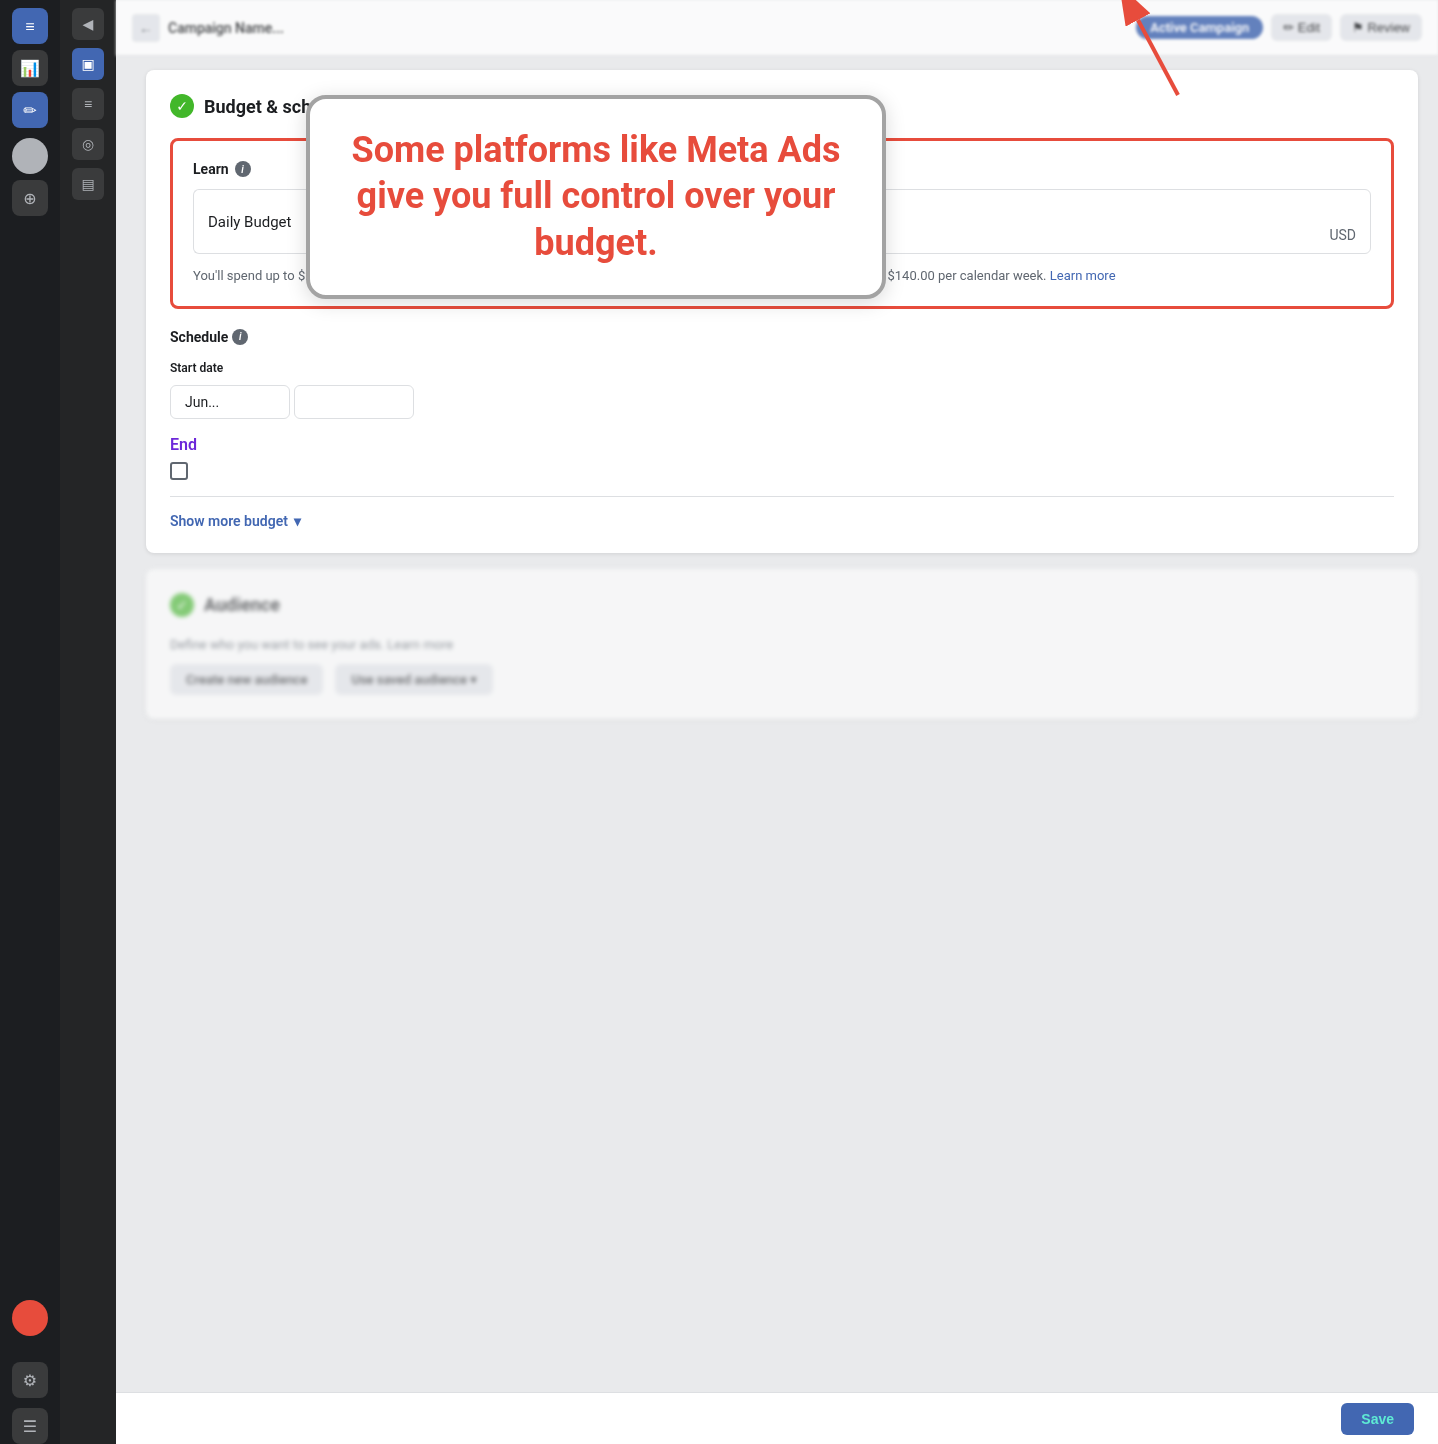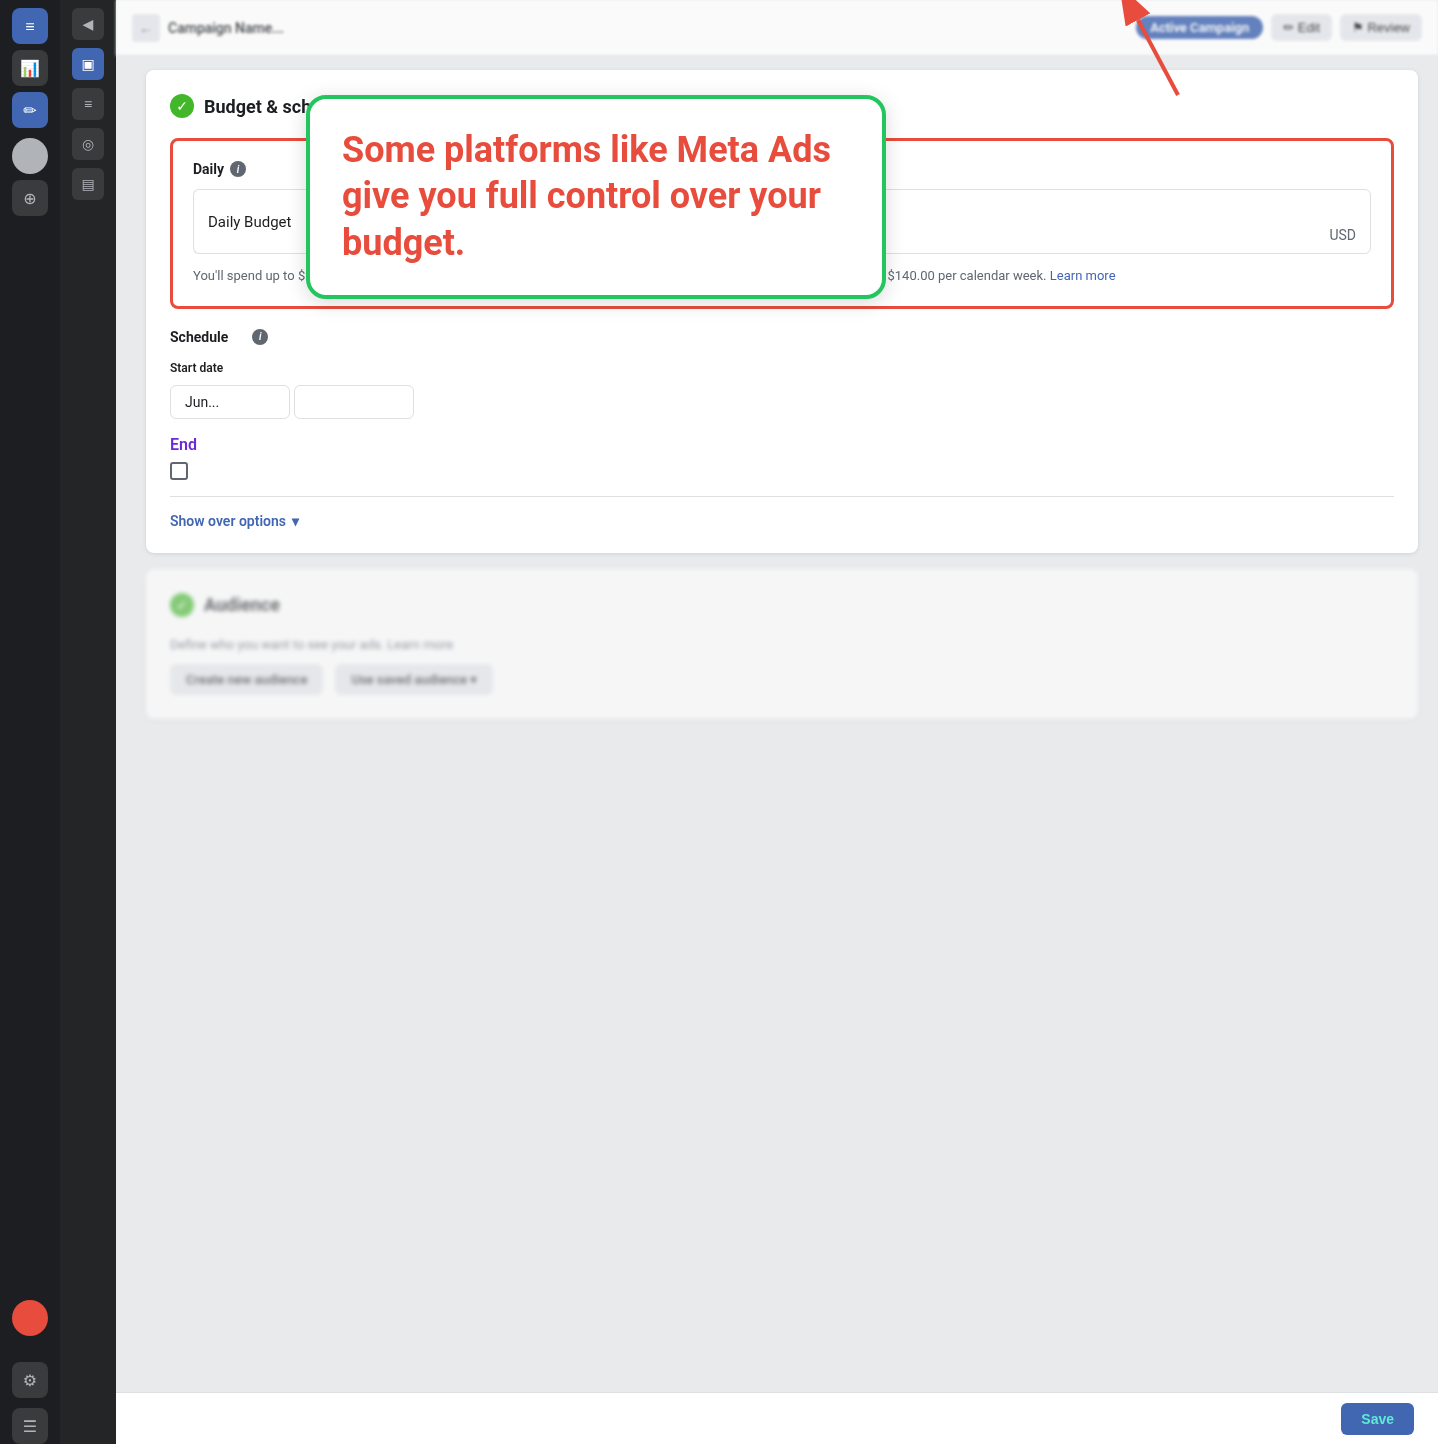--- a/index.html
+++ b/index.html
@@ -416,7 +416,7 @@
 
     <div class="budget-outlined">
       <div class="budget-label">
-        <span>Daily</span>
+        <span>Learn</span>
         <span class="info-icon">i</span>
       </div>
       <div class="budget-inputs">

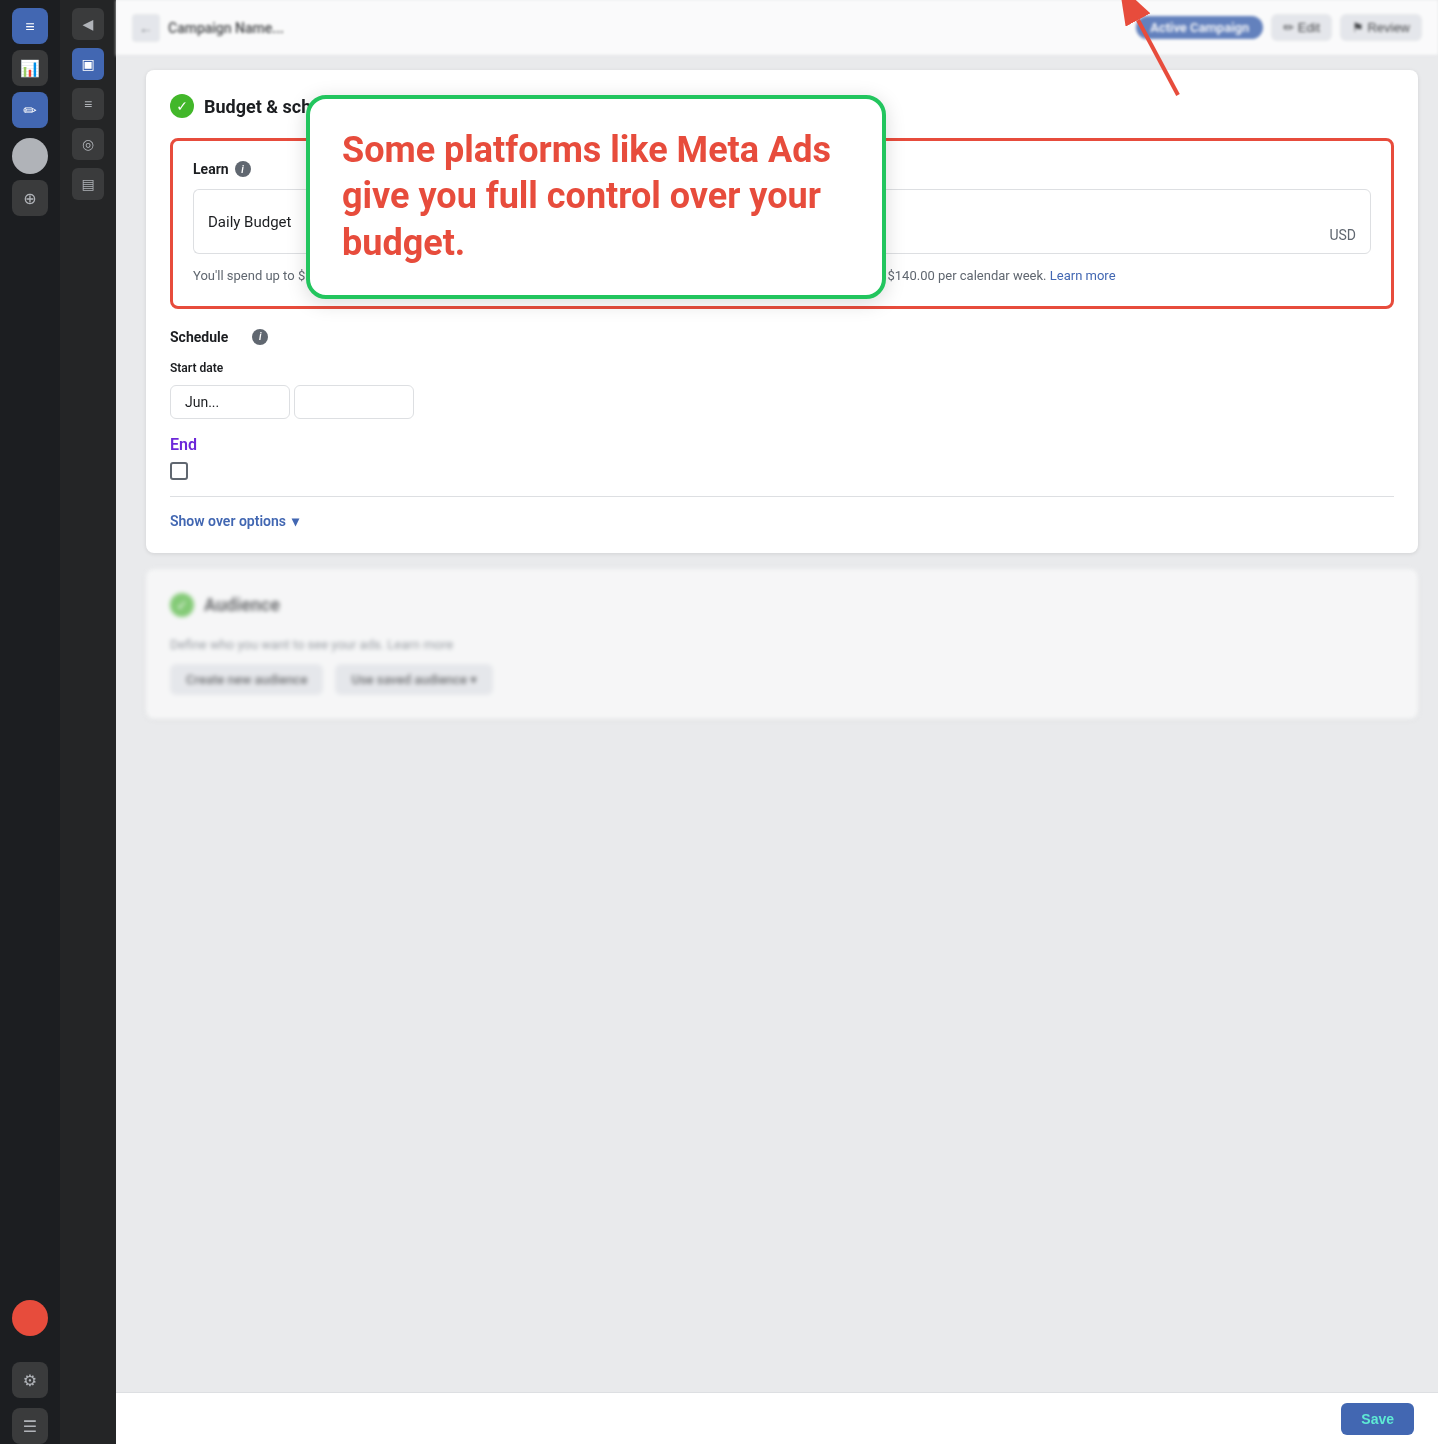--- a/index.html
+++ b/index.html
@@ -311,11 +311,12 @@
 
     .callout-box {
       background: white;
-      border: 4px solid #22c55e;
+      border: 4px solid #a3a3a3;
       border-radius: 20px;
       padding: 28px 32px;
       max-width: 580px;
       box-shadow: 0 4px 20px rgba(0,0,0,0.15);
+      text-align: center;
     }
     .callout-text {
       font-size: 36px;

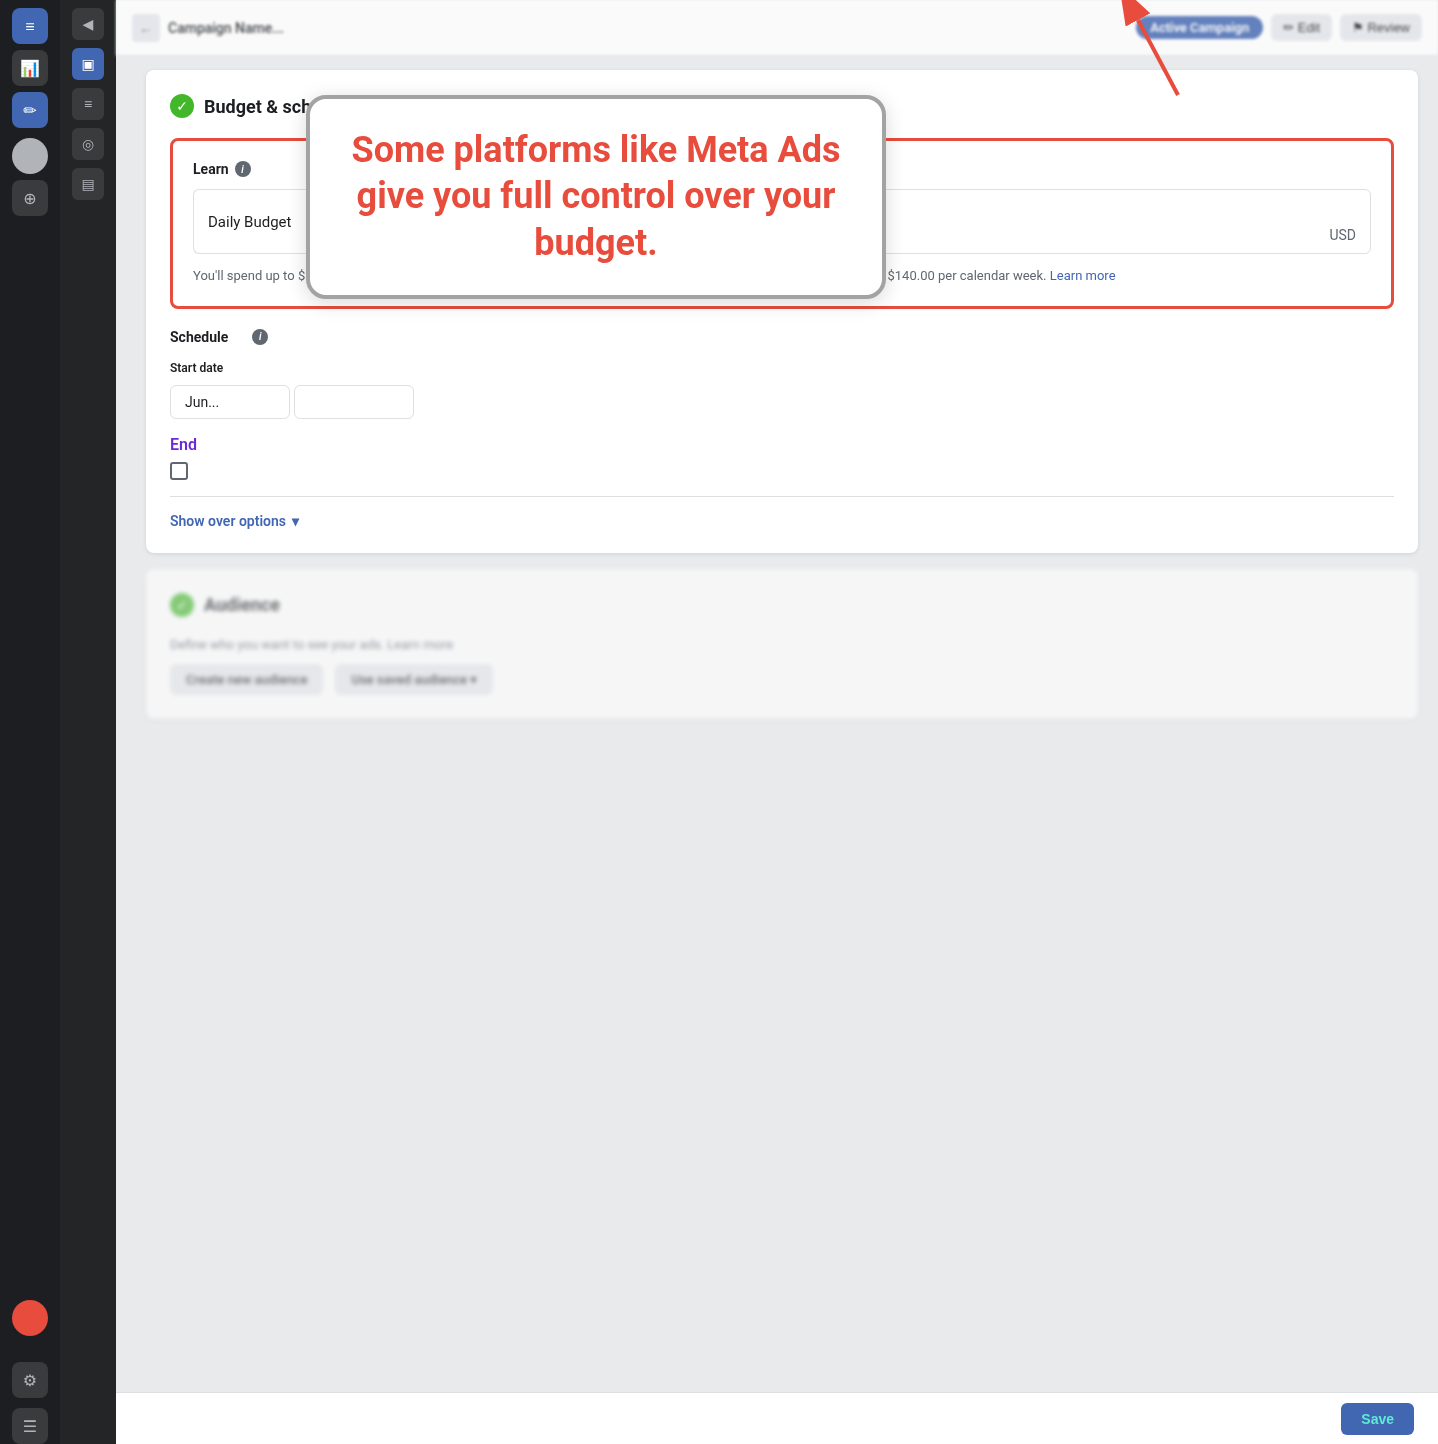--- a/index.html
+++ b/index.html
@@ -254,7 +254,7 @@
       margin-bottom: 16px;
       display: flex;
       align-items: center;
-      gap: 24px;
+      gap: 4px;
     }
     .start-date-label {
       font-size: 12px;

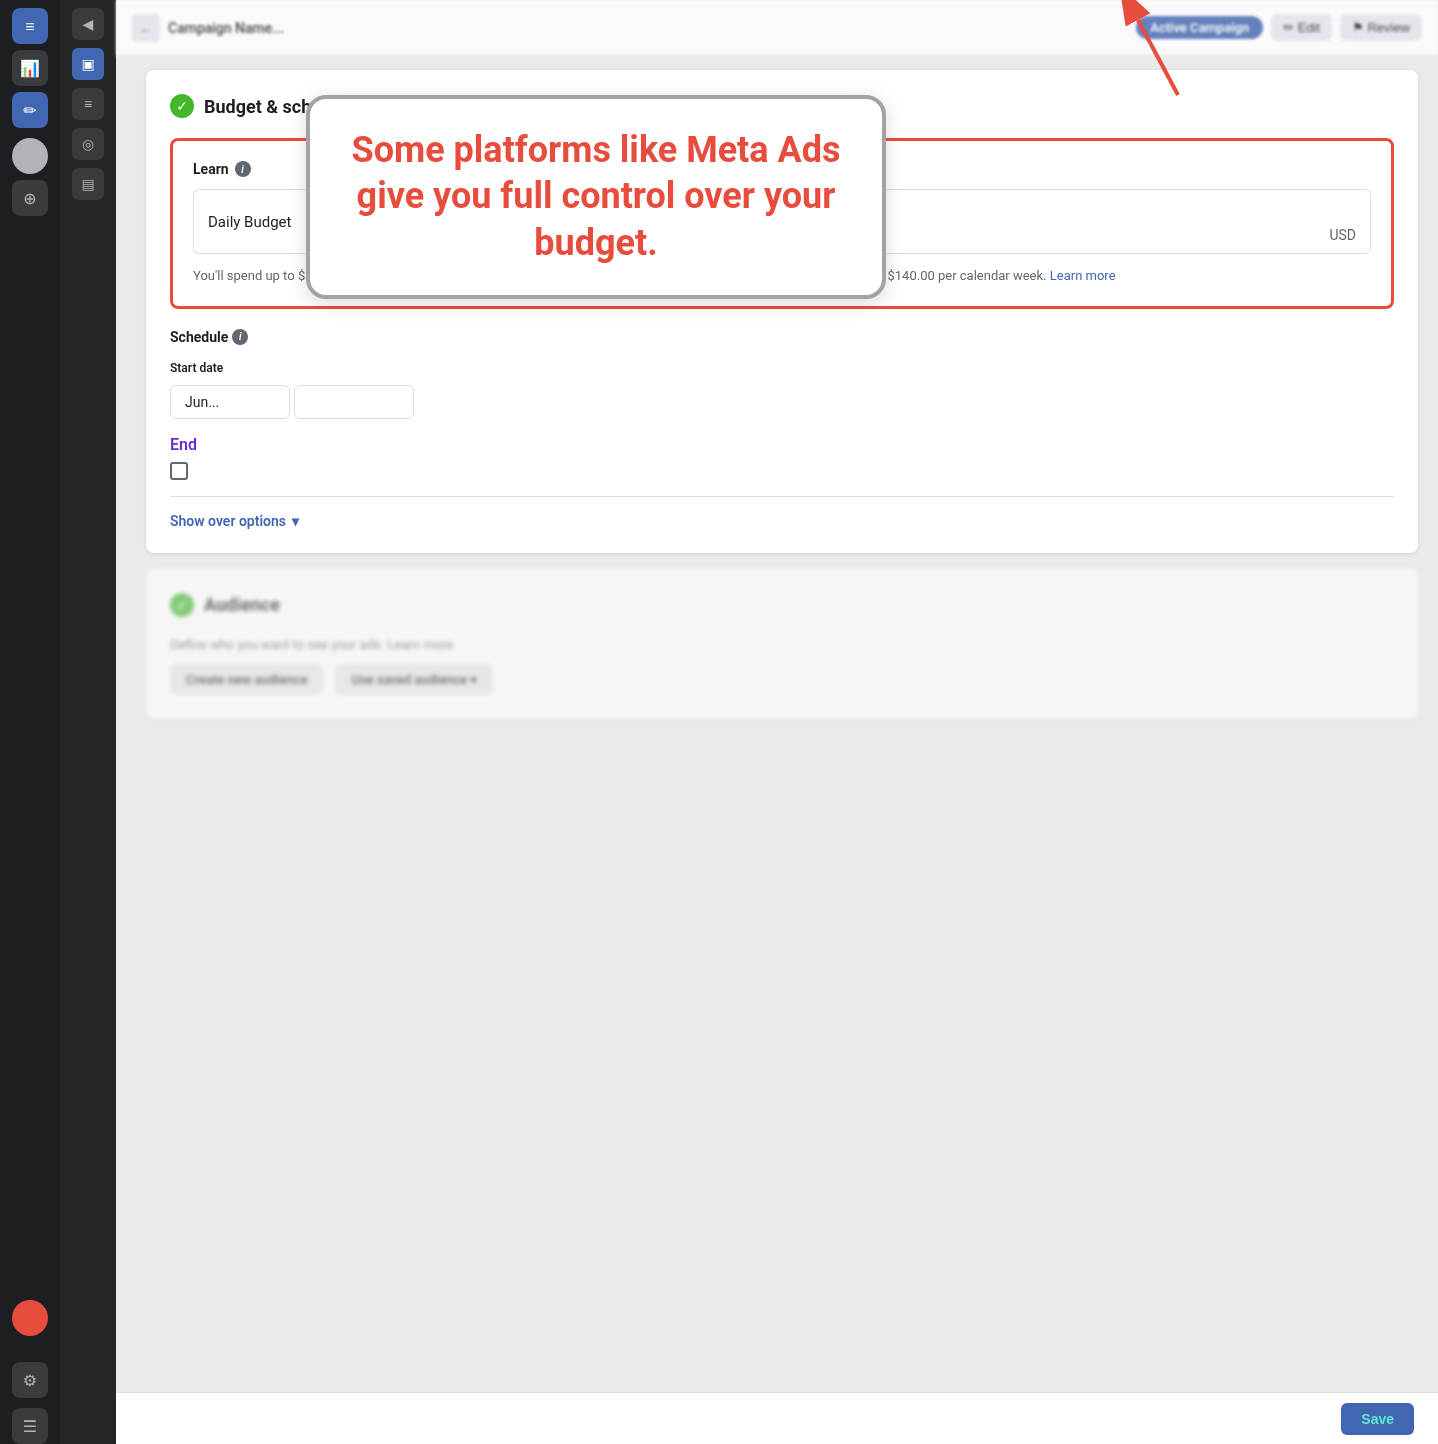--- a/index.html
+++ b/index.html
@@ -455,7 +455,7 @@
     <div class="divider"></div>
 
     <div class="show-more">
-      <span>Show over options</span>
+      <span>Show more budget</span>
       <span>▾</span>
     </div>
   </div>

